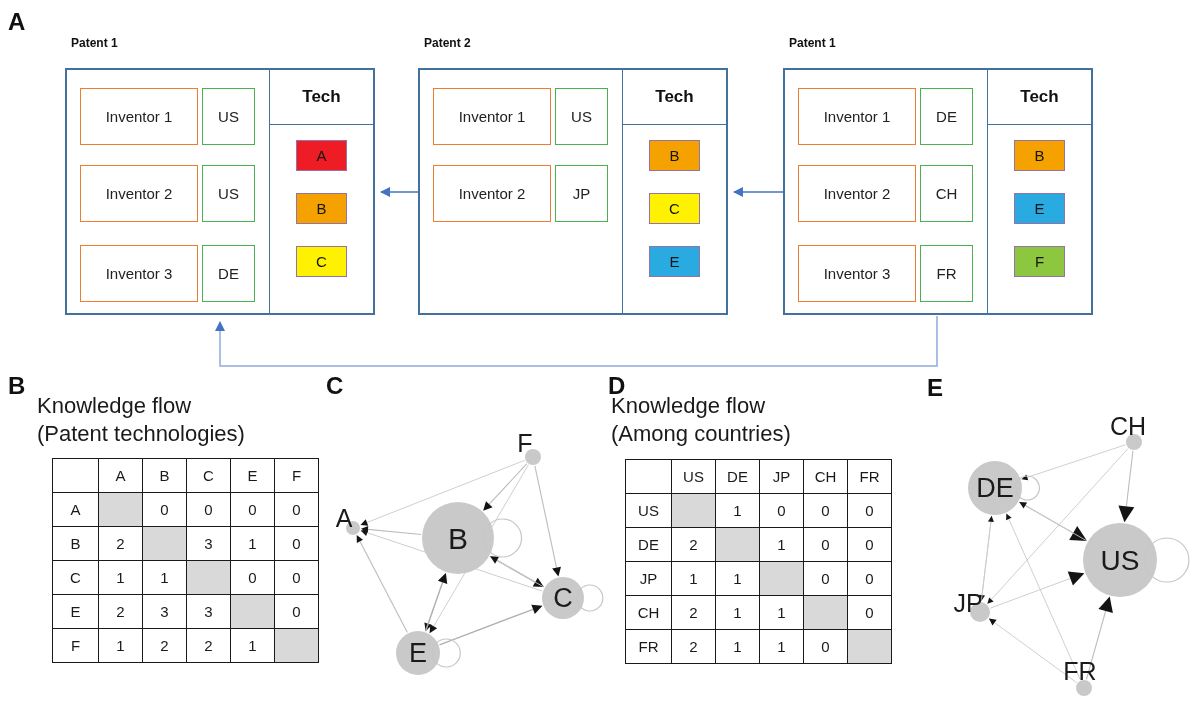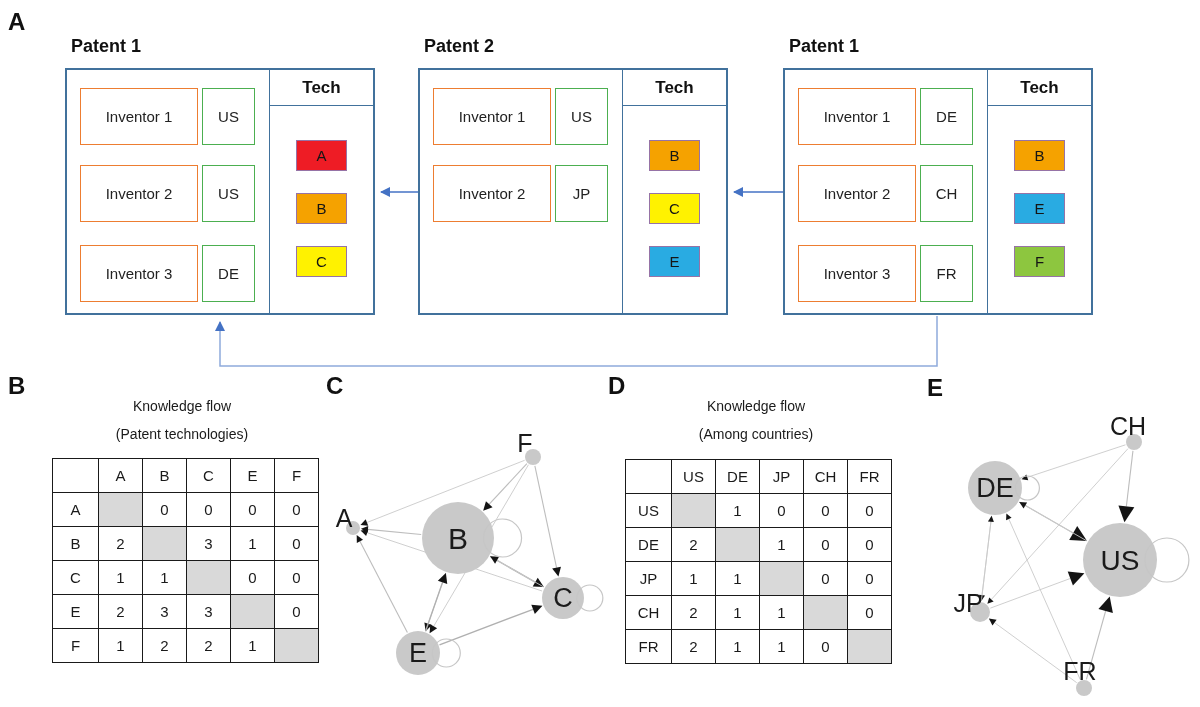--- a/index.html
+++ b/index.html
@@ -6,7 +6,7 @@
   .page{position:relative;width:1200px;height:707px;background:#fff;overflow:hidden;
         font-family:"Liberation Sans",sans-serif;color:#1a1a1a;}
   .panel-letter{position:absolute;font-size:24px;font-weight:bold;color:#111;}
-  .patent-title{position:absolute;font-size:18px;font-weight:bold;color:#111;white-space:nowrap;}
+  .patent-title{position:absolute;font-size:12px;font-weight:bold;color:#111;white-space:nowrap;}
   .patent-box{position:absolute;border:2px solid #41719C;background:#fff;box-sizing:border-box;}
   .inventor-box{position:absolute;border:1.5px solid #ED7D31;display:flex;align-items:center;
                 justify-content:center;font-size:15px;color:#222;box-sizing:border-box;background:#fff;}

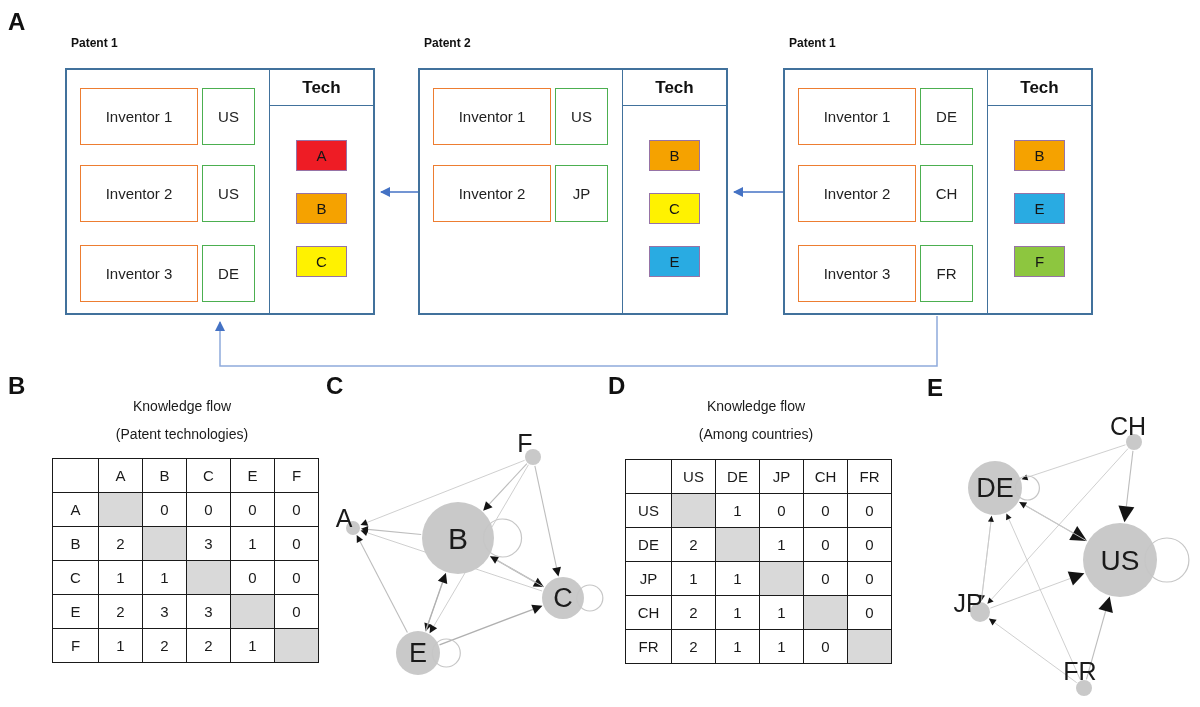--- a/index.html
+++ b/index.html
@@ -13,7 +13,7 @@
   .country-box{position:absolute;border:1.5px solid #4CAF50;display:flex;align-items:center;
                justify-content:center;font-size:15px;color:#222;box-sizing:border-box;background:#fff;}
   .tech-col{position:absolute;top:0;bottom:0;border-left:1.5px solid #41719C;box-sizing:border-box;}
-  .tech-header{position:absolute;left:0;right:0;top:0;height:36px;display:flex;align-items:center;
+  .tech-header{position:absolute;left:0;right:0;top:0;height:55px;display:flex;align-items:center;
                justify-content:center;font-size:17px;font-weight:bold;color:#111;
                border-bottom:1px solid #41719C;box-sizing:border-box;}
   .tech-chip{position:absolute;width:51px;height:31px;border:1.5px solid #9673A6;box-sizing:border-box;

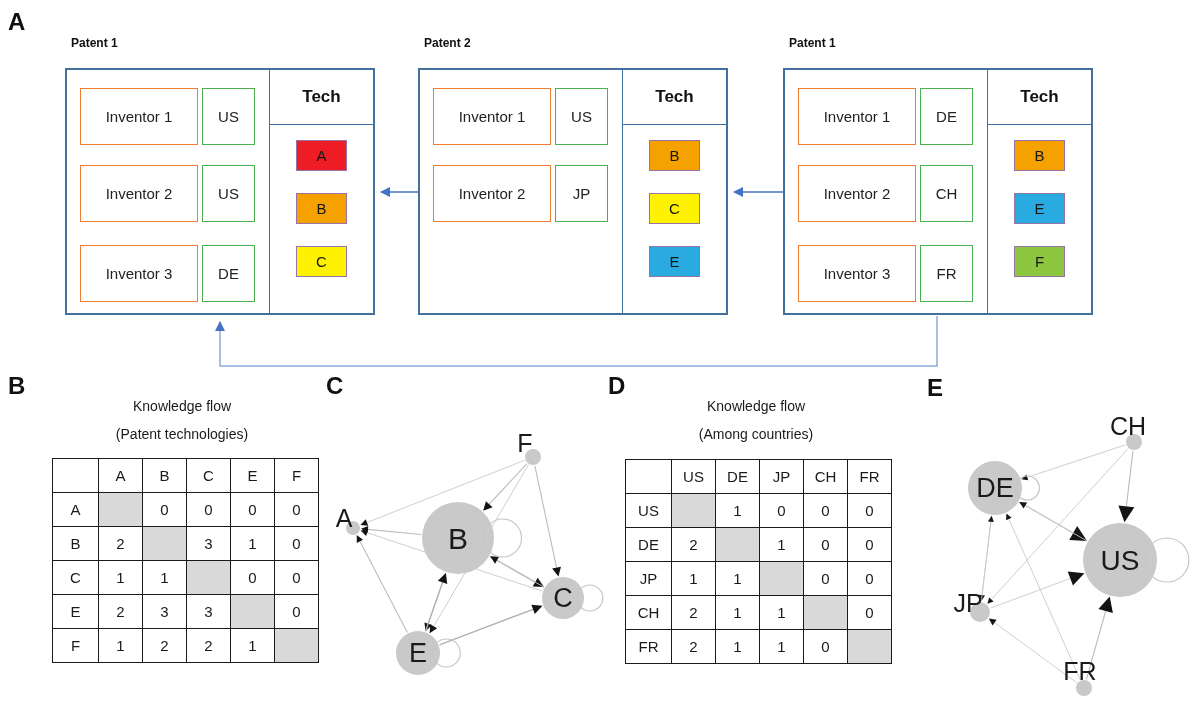--- a/index.html
+++ b/index.html
@@ -18,7 +18,7 @@
                border-bottom:1px solid #41719C;box-sizing:border-box;}
   .tech-chip{position:absolute;width:51px;height:31px;border:1.5px solid #9673A6;box-sizing:border-box;
              display:flex;align-items:center;justify-content:center;font-size:15px;color:#151515;}
-  .kf-title{position:absolute;text-align:center;font-size:14px;line-height:28px;color:#1a1a1a;}
+  .kf-title{position:absolute;font-size:22px;line-height:28px;color:#1a1a1a;}
   table.matrix{position:absolute;border-collapse:collapse;table-layout:fixed;}
   table.matrix td{border:1.5px solid #1a1a1a;width:43px;height:33px;text-align:center;
                   font-size:15px;color:#1a1a1a;padding:0;background:#fff;}

